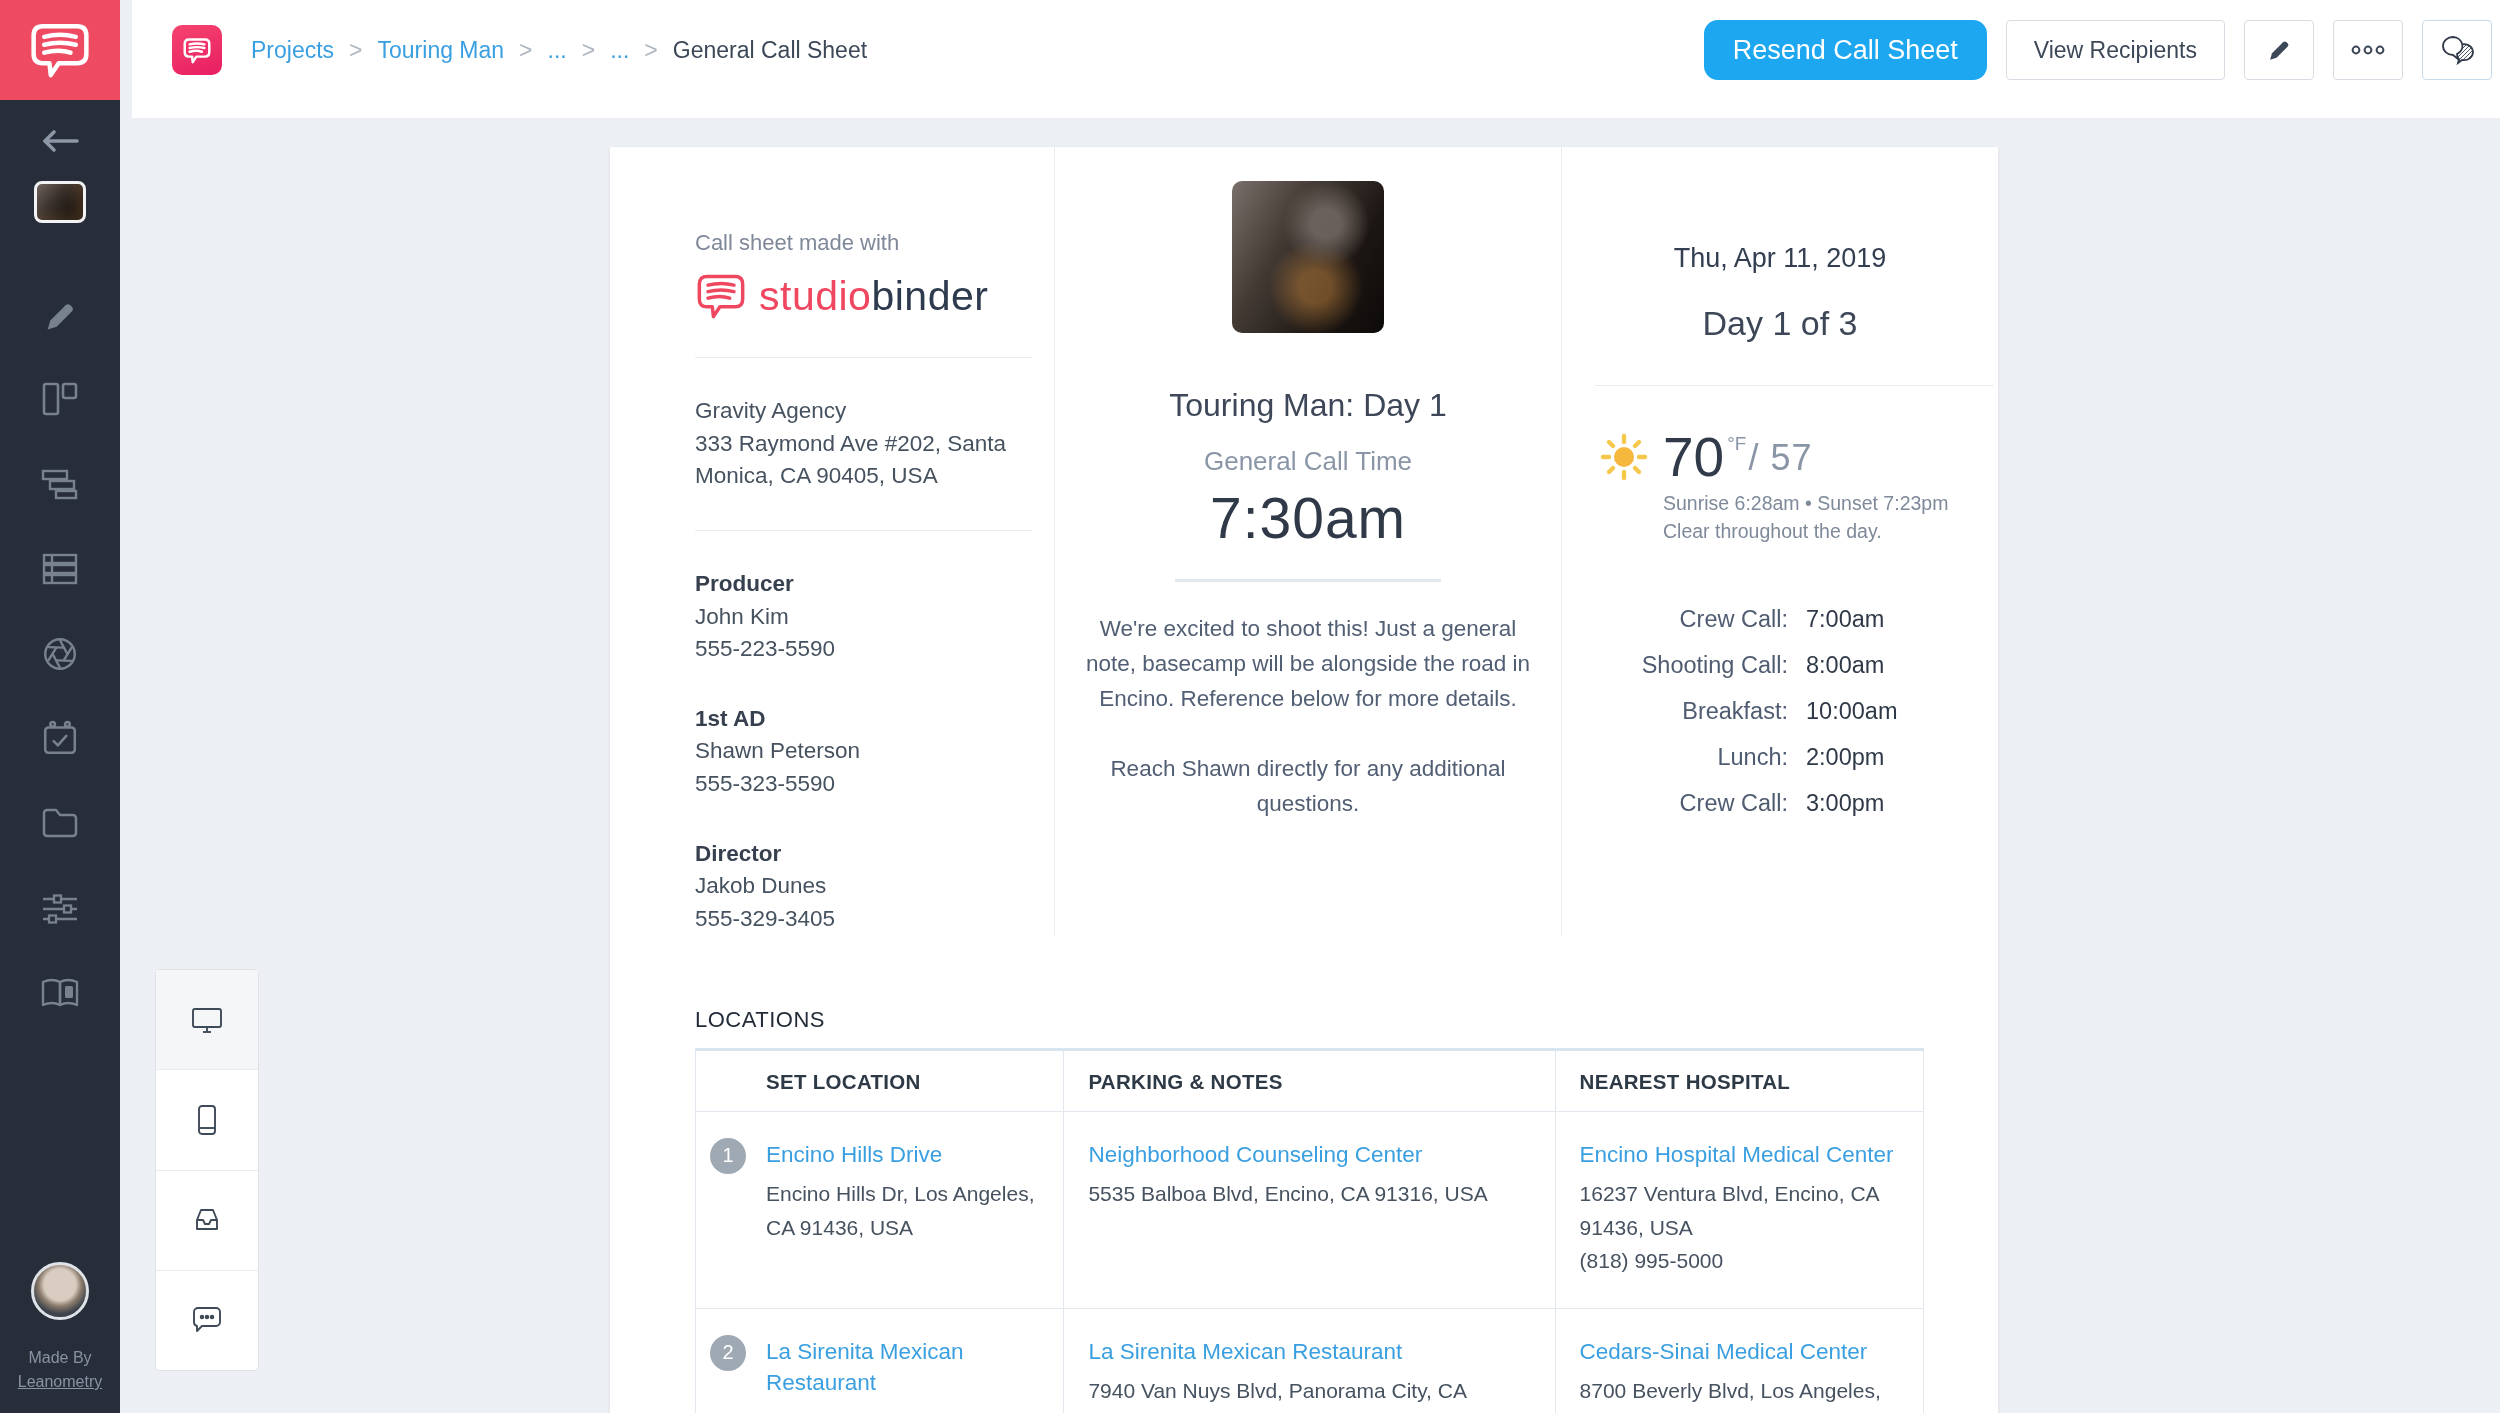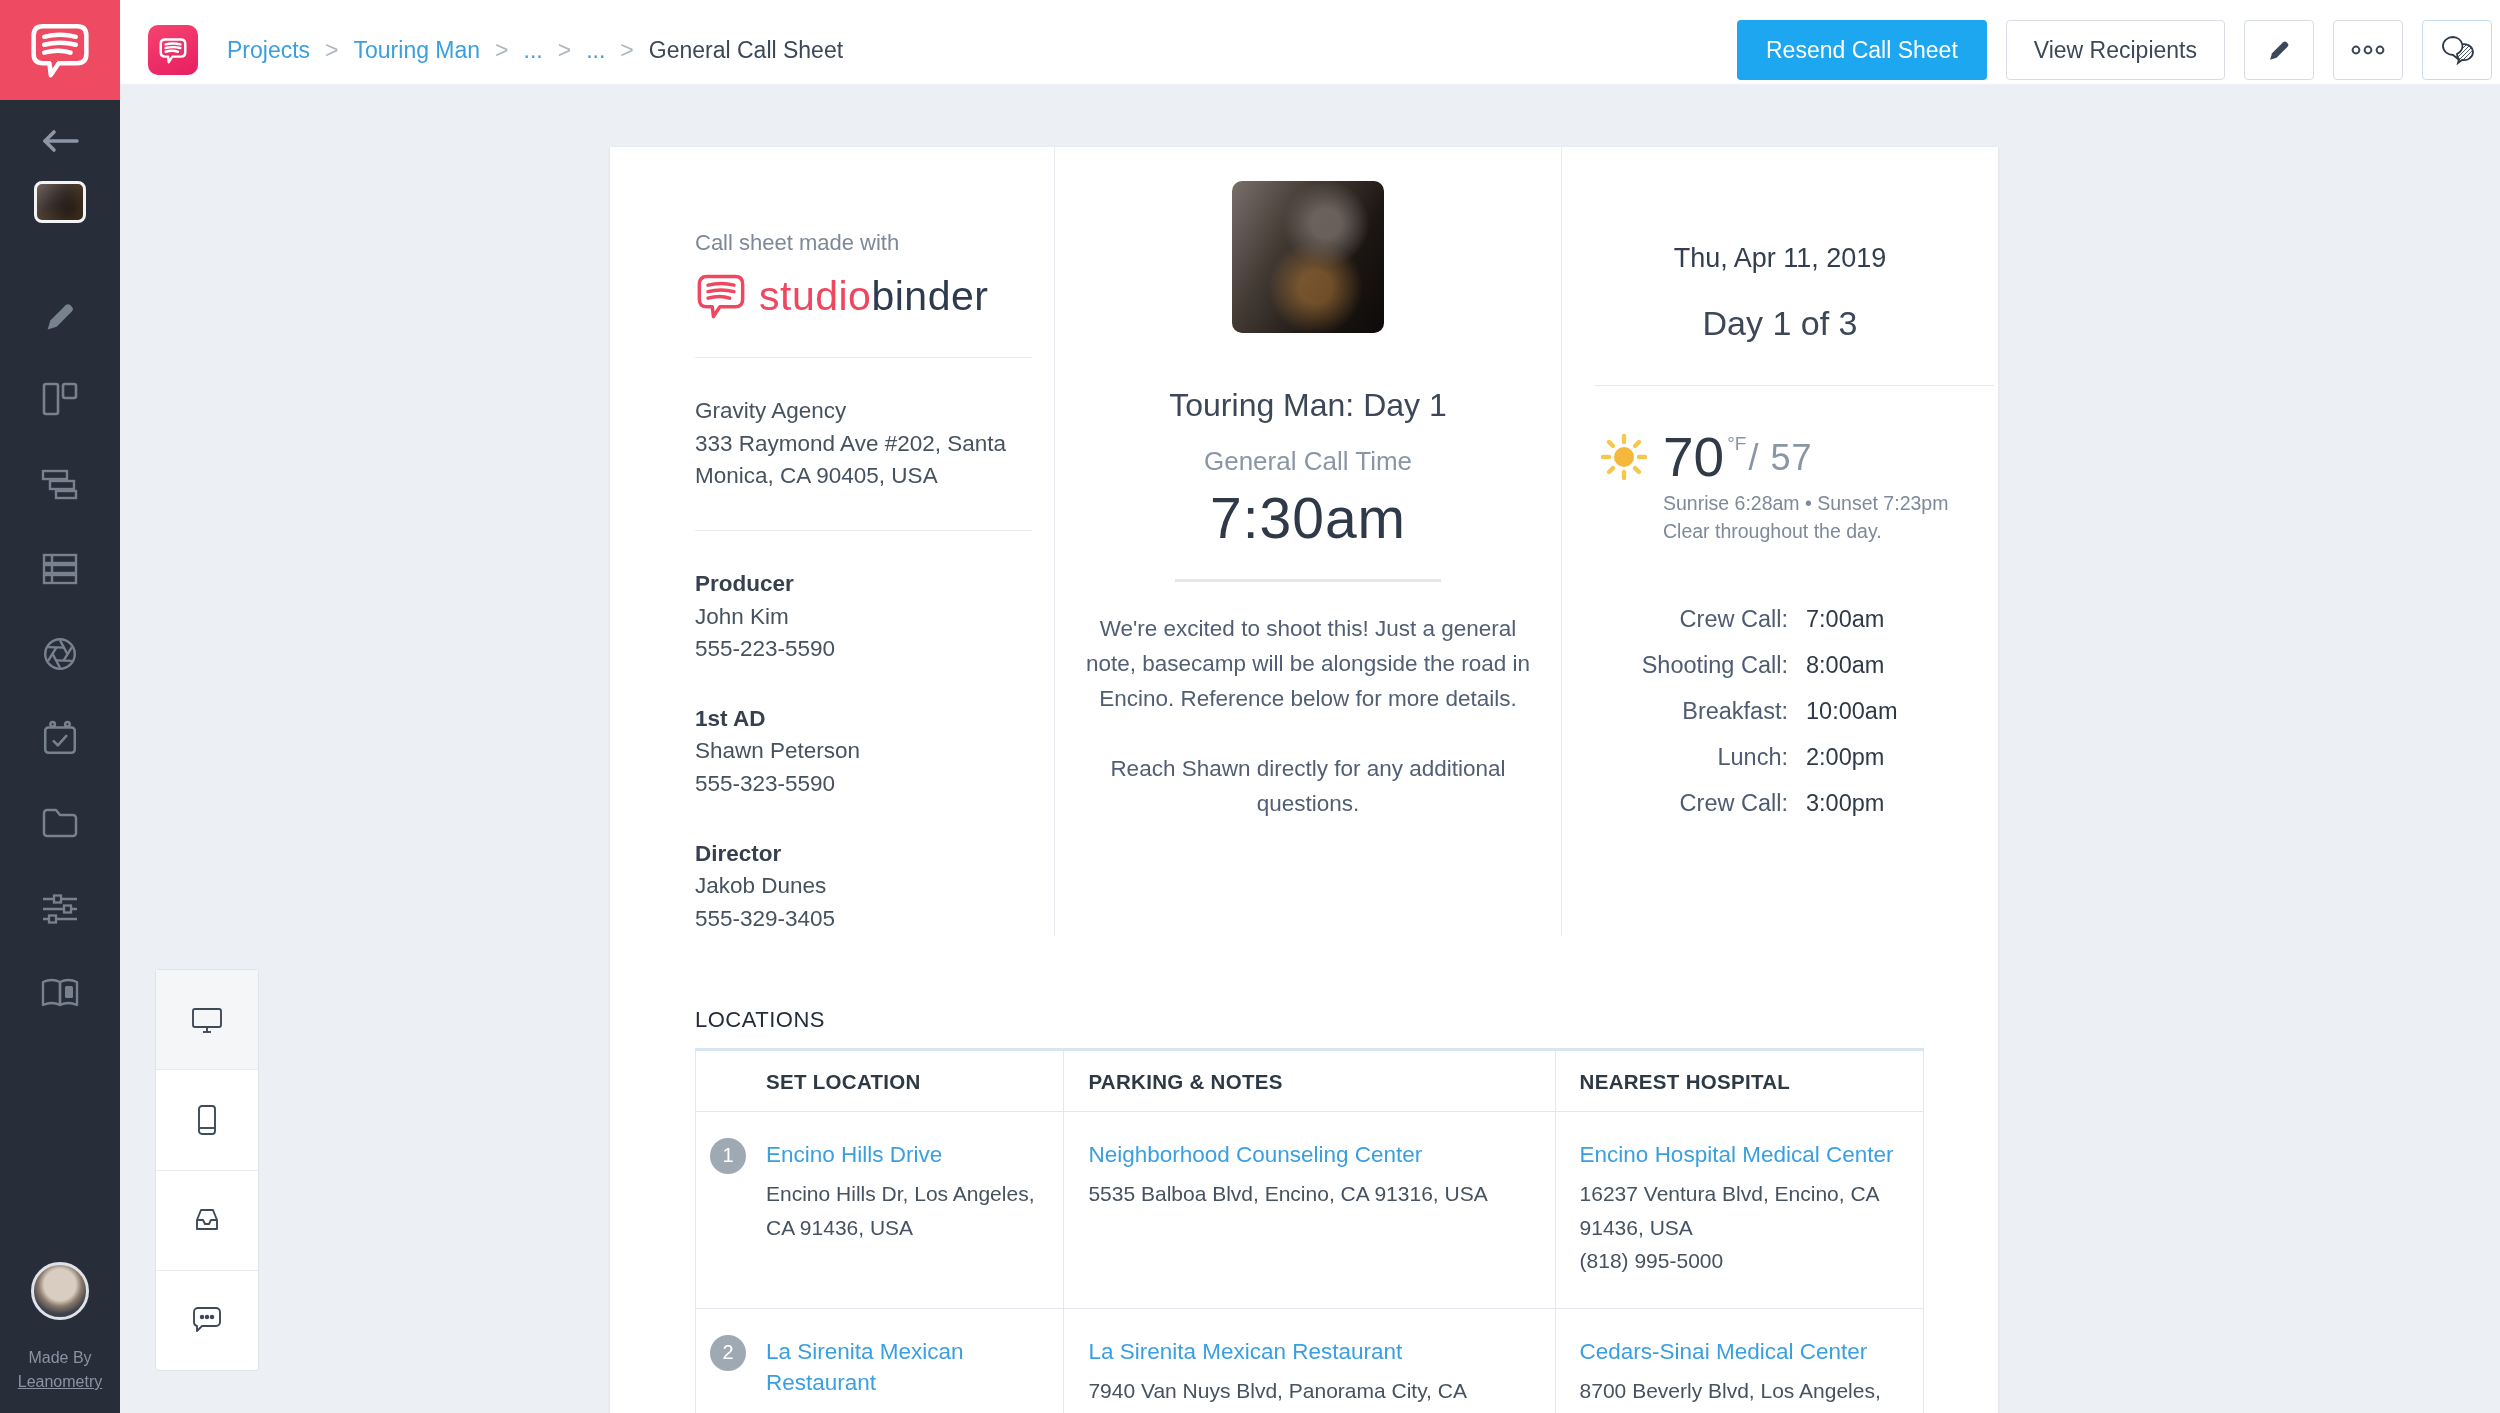--- a/index.html
+++ b/index.html
@@ -24,7 +24,7 @@
   .madeby { font-size:16px; color:#8a93a3; line-height:1.5; text-align:center; }
   .madeby .u { text-decoration:underline; cursor:pointer; }
   
-  .topbar { position:absolute; left:108px; top:0; right:0; height:84px; background:#ffffff; z-index:4; }
+  .topbar { position:absolute; left:132px; top:0; right:0; height:118px; background:#ffffff; z-index:4; }
   .crumbs { position:absolute; left:40px; top:0; height:100px; display:flex; align-items:center; gap:15px; }
   .app-icon { width:50px; height:50px; border-radius:10px; background:linear-gradient(160deg,#f5446f,#e81e62); display:flex; align-items:center; justify-content:center; margin-right:14px; cursor:pointer; }
   .crumb-link { color:#3a9fe0; font-size:23px; cursor:pointer; }

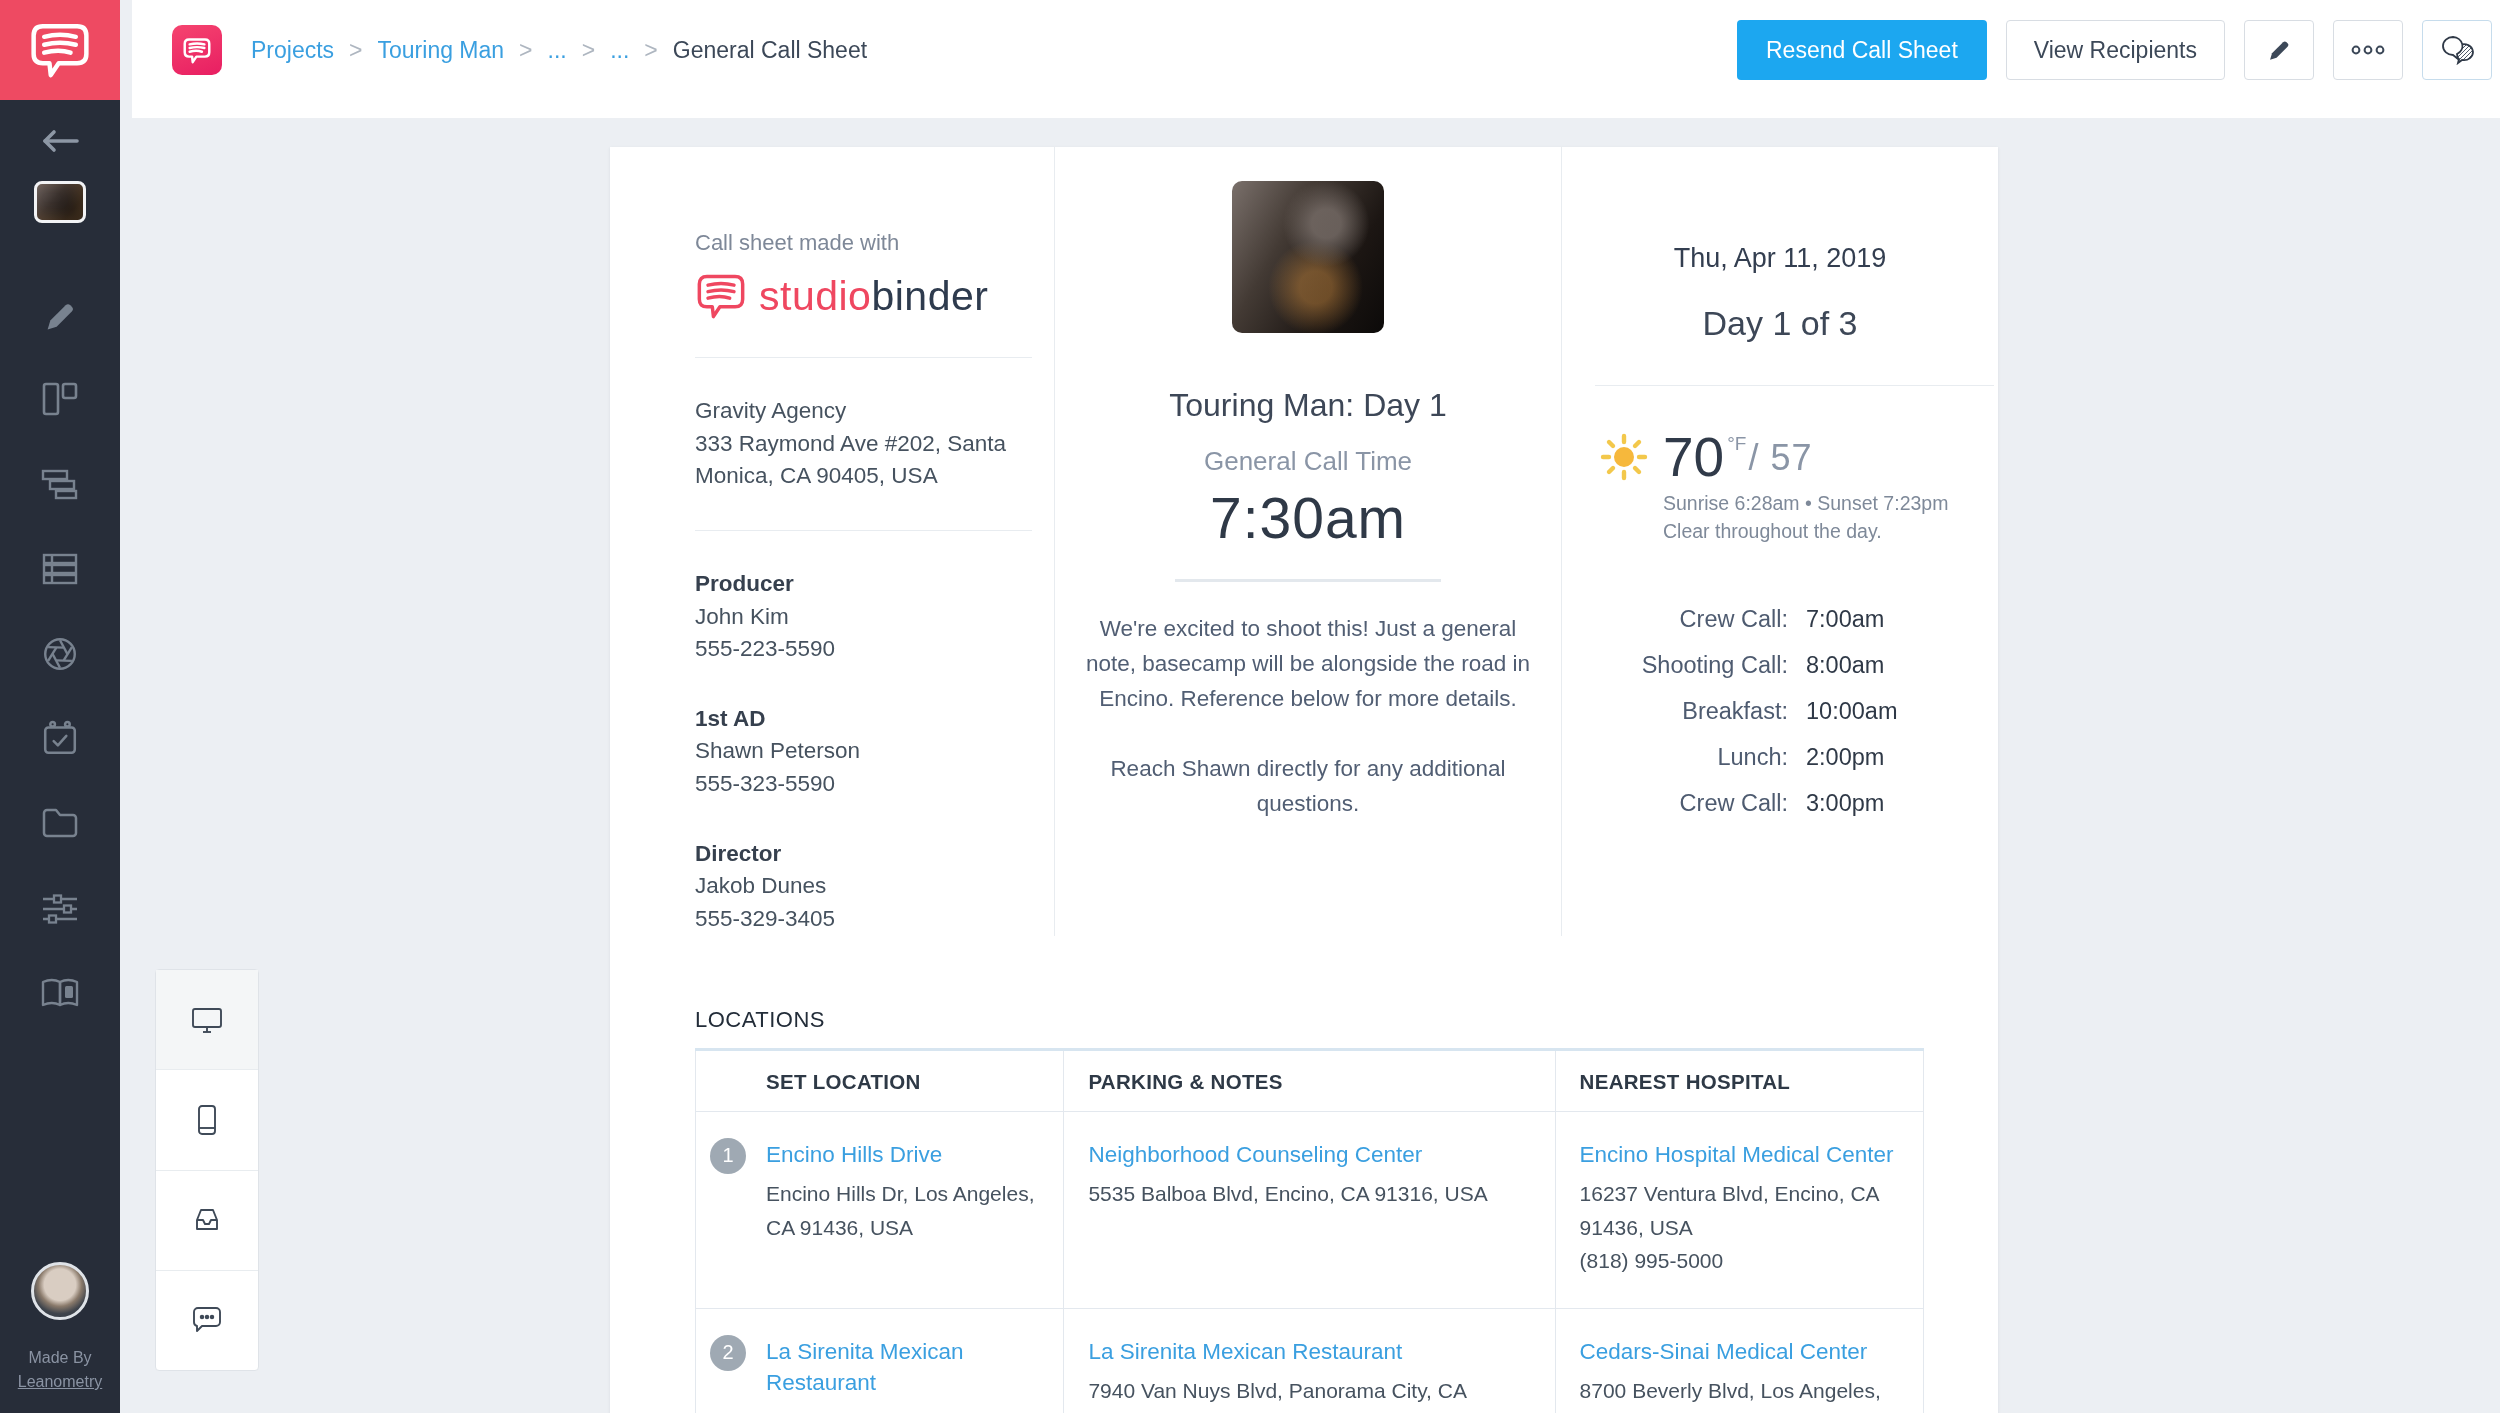--- a/index.html
+++ b/index.html
@@ -31,7 +31,7 @@
   .crumb-sep { color:#aeb6c0; font-size:23px; font-weight:300; }
   .crumb-cur { color:#3c4858; font-size:23px; }
   .top-actions { position:absolute; right:8px; top:20px; display:flex; align-items:center; gap:19px; }
-  .btn-primary { height:60px; padding:0 29px; border:none; border-radius:4px; background:#1ca7f0; color:#fff; font-size:23px; font-family:inherit; cursor:pointer; }
+  .btn-primary { height:60px; padding:0 29px; border:none; border-radius:14px; background:#1ca7f0; color:#fff; font-size:27px; font-family:inherit; cursor:pointer; }
   .btn-secondary { height:60px; padding:0 27px; border:1px solid #d8dde3; border-radius:4px; background:#fff; color:#3c4858; font-size:23px; font-family:inherit; cursor:pointer; }
   .btn-icon { width:70px; height:60px; border:1px solid #d8dde3; border-radius:4px; background:#fff; display:flex; align-items:center; justify-content:center; cursor:pointer; }
   .btn-icon.lit { border-color:#c6dcec; }

